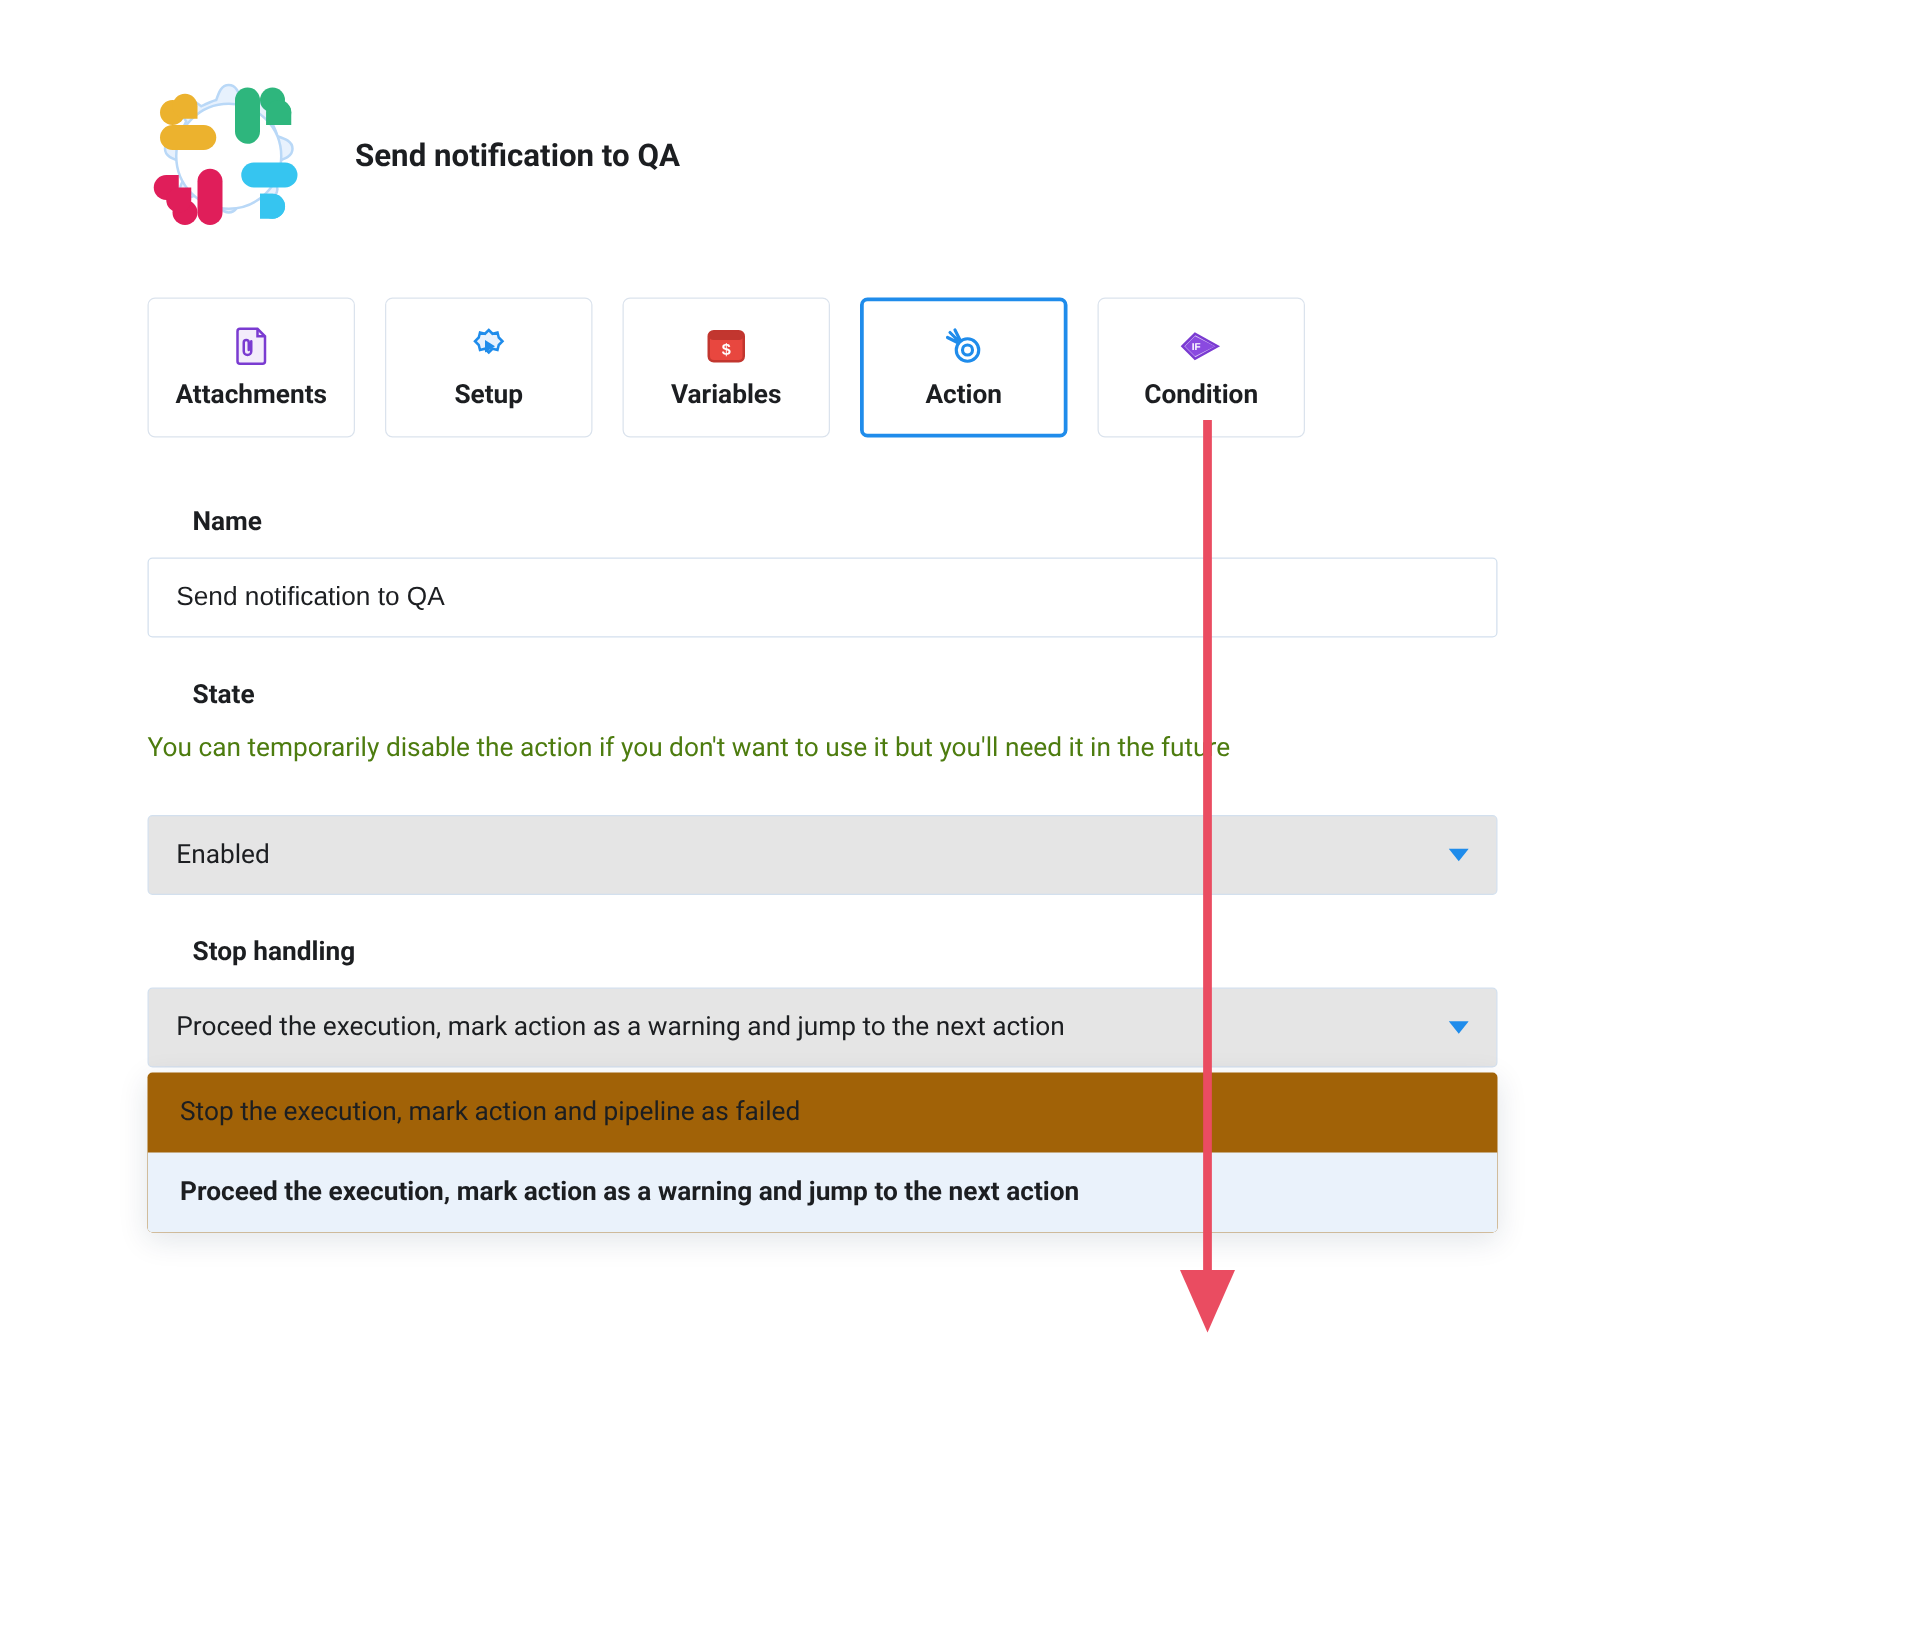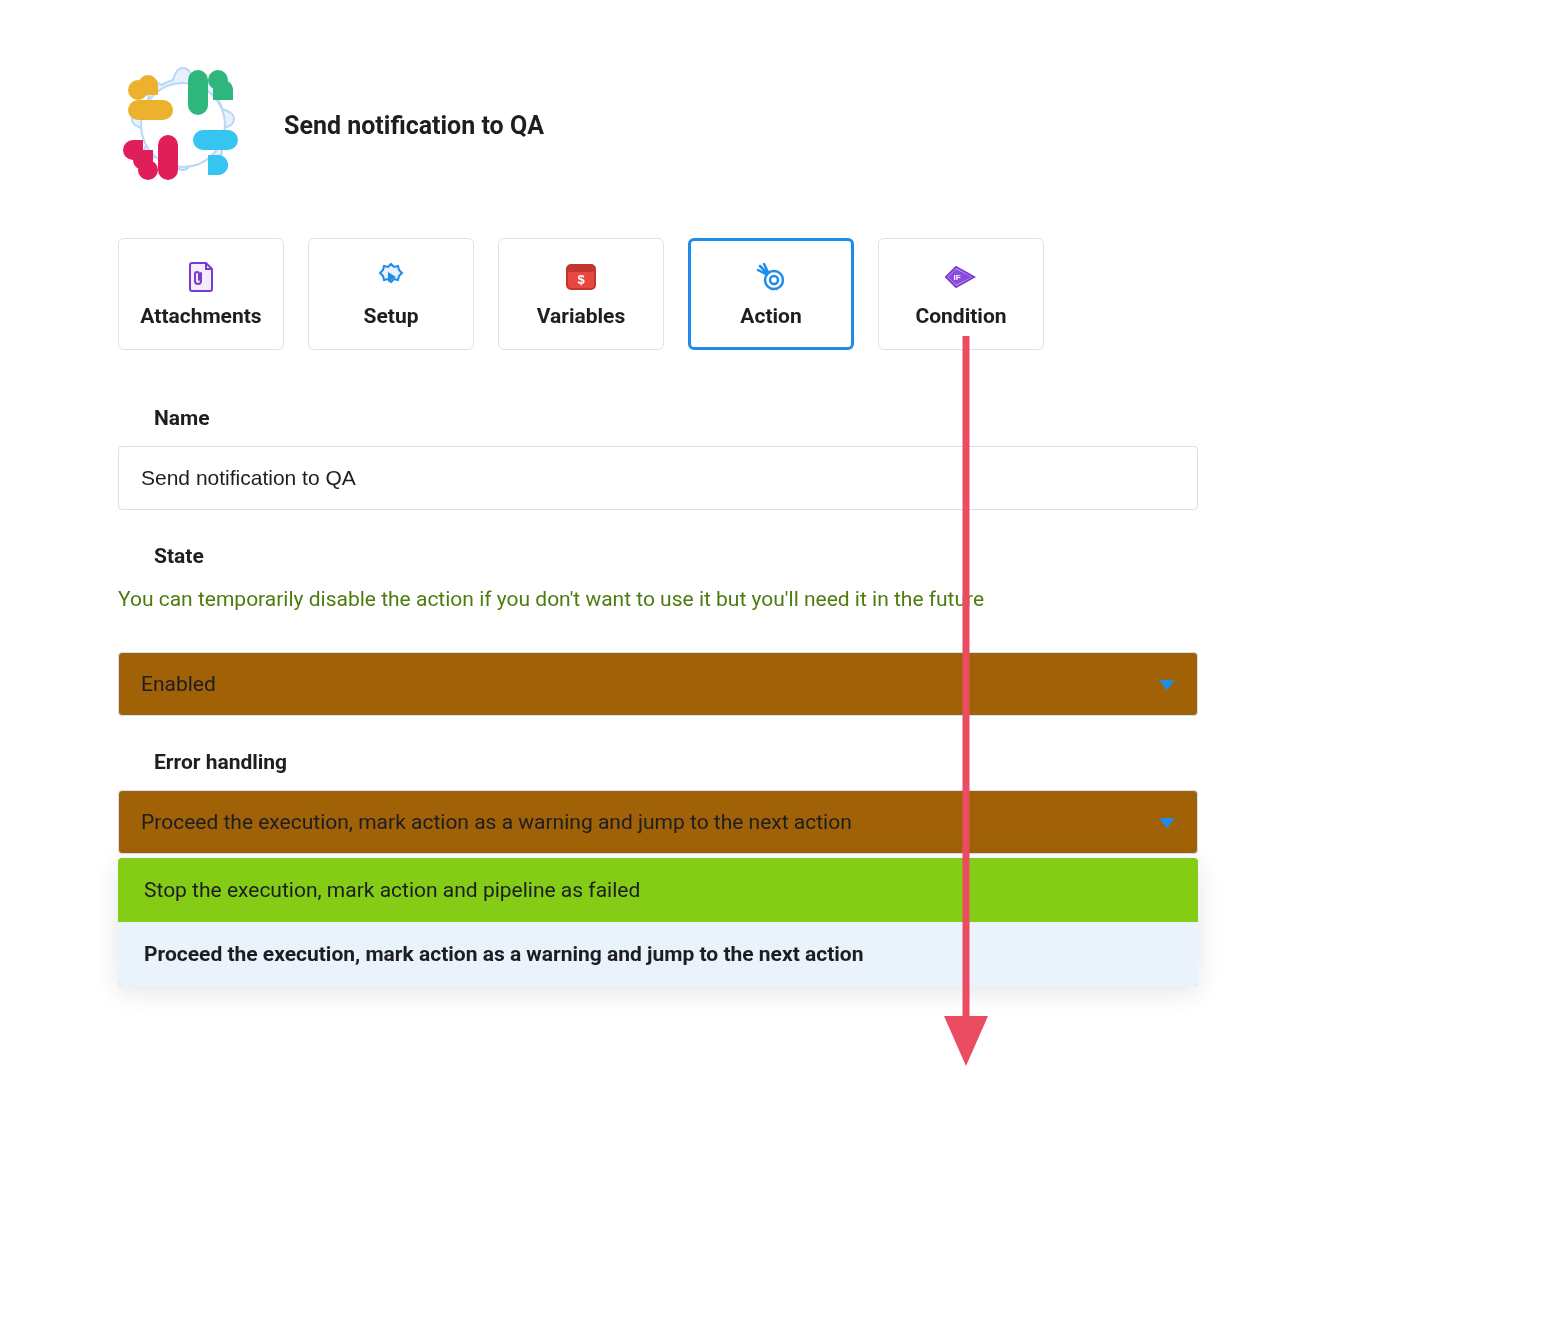--- a/index.html
+++ b/index.html
@@ -25,7 +25,7 @@
   .label { font-size:21px; font-weight:700; color:#1c1e21; margin-bottom:16px;margin-left:36px; }
   .helper { font-size:21px; font-weight:400; color:#4d7c0f; margin-bottom:36px; line-height:1.5; }
   .text-input { width:100%; height:64px; border:1px solid #d3e0ee; border-radius:4px; background:#fff; padding:0 22px; font-size:21px; color:#1c1e21; outline:none; }
-  .select { width:100%; height:64px; border:1px solid #d3e0ee; border-radius:4px; background:#a16207; padding:0 22px; font-size:21px; color:#1c1e21; display:flex; align-items:center; justify-content:space-between; cursor:pointer; }
+  .select { width:100%; height:64px; border:1px solid #d3e0ee; border-radius:4px; background:#e5e5e5; padding:0 22px; font-size:21px; color:#1c1e21; display:flex; align-items:center; justify-content:space-between; cursor:pointer; }
   .select .chev { color:#1f8ceb; }
 
   

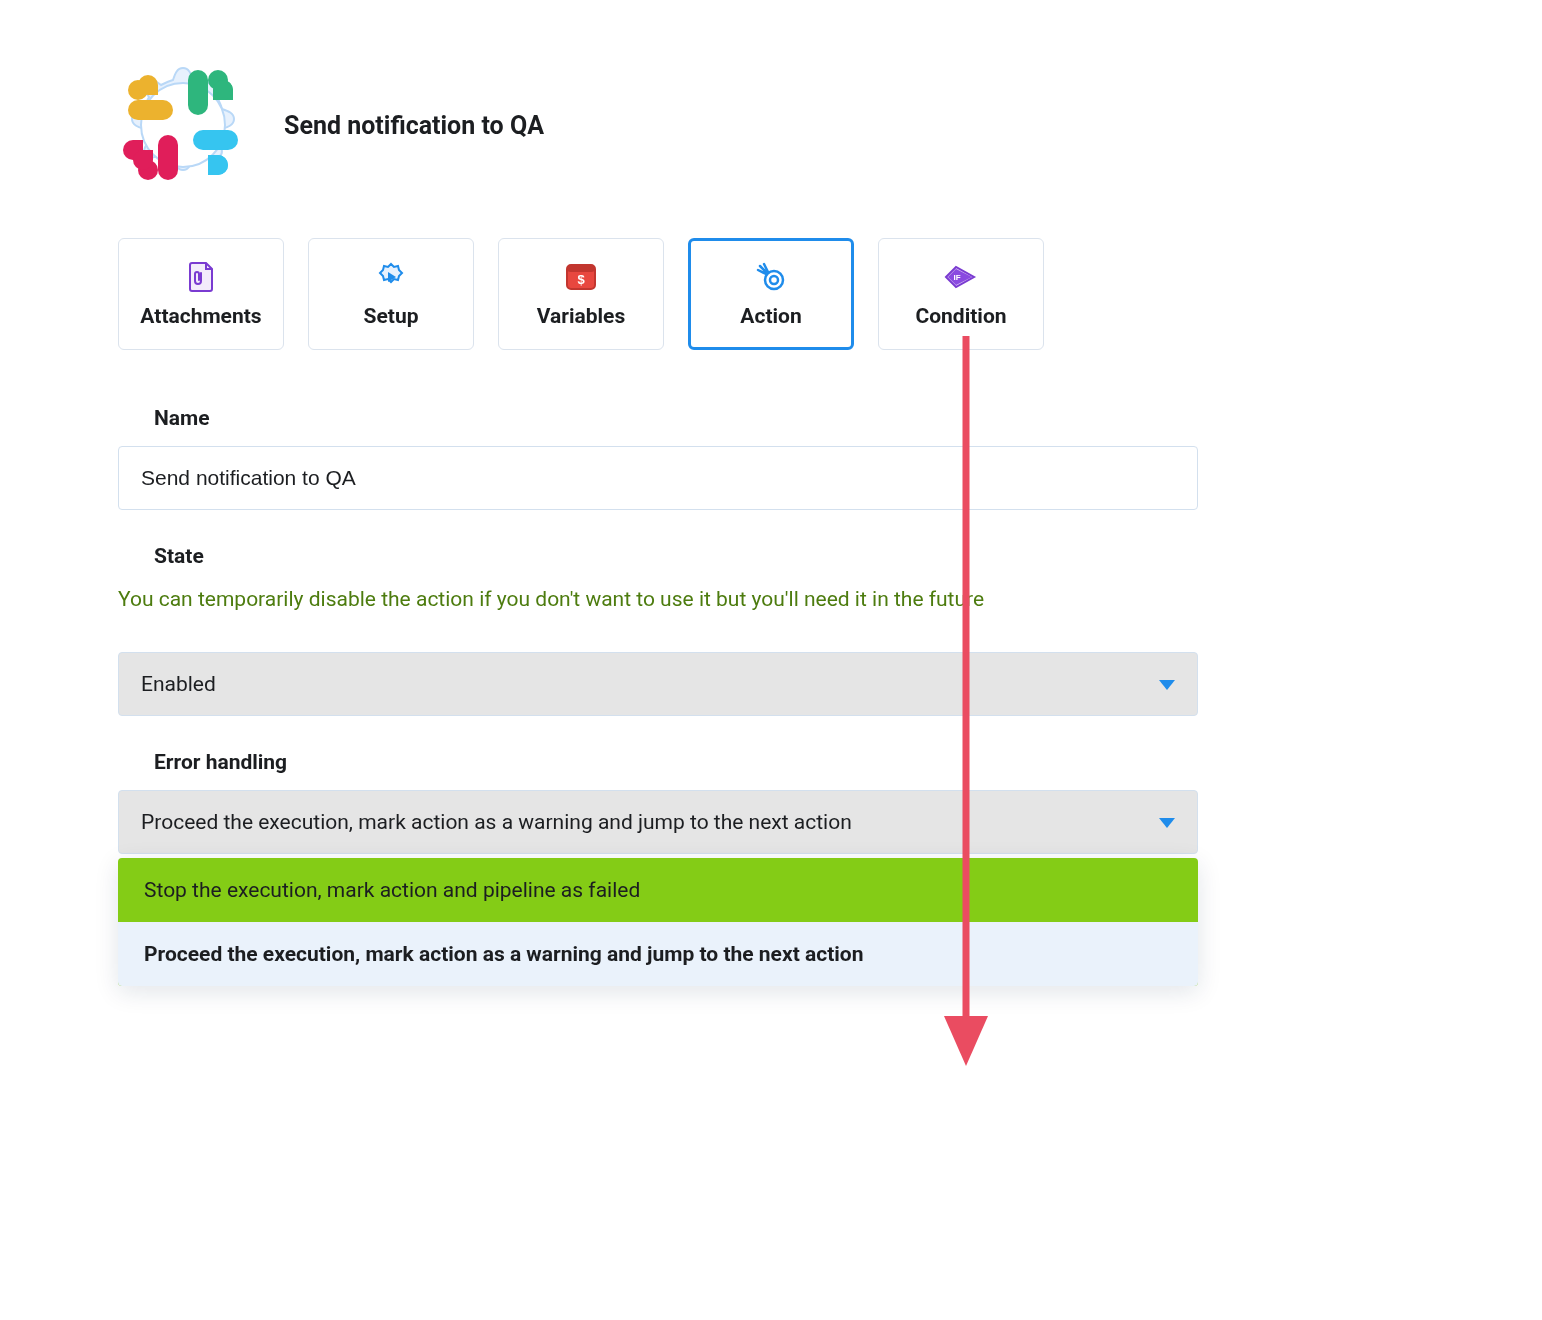--- a/index.html
+++ b/index.html
@@ -163,7 +163,7 @@
   </div>
 
   <div class="form-group" style="margin-bottom:0">
-    <div class="label">Error handling</div>
+    <div class="label">Stop handling</div>
     <div class="select">
       <span>Proceed the execution, mark action as a warning and jump to the next action</span>
       <span class="chev">

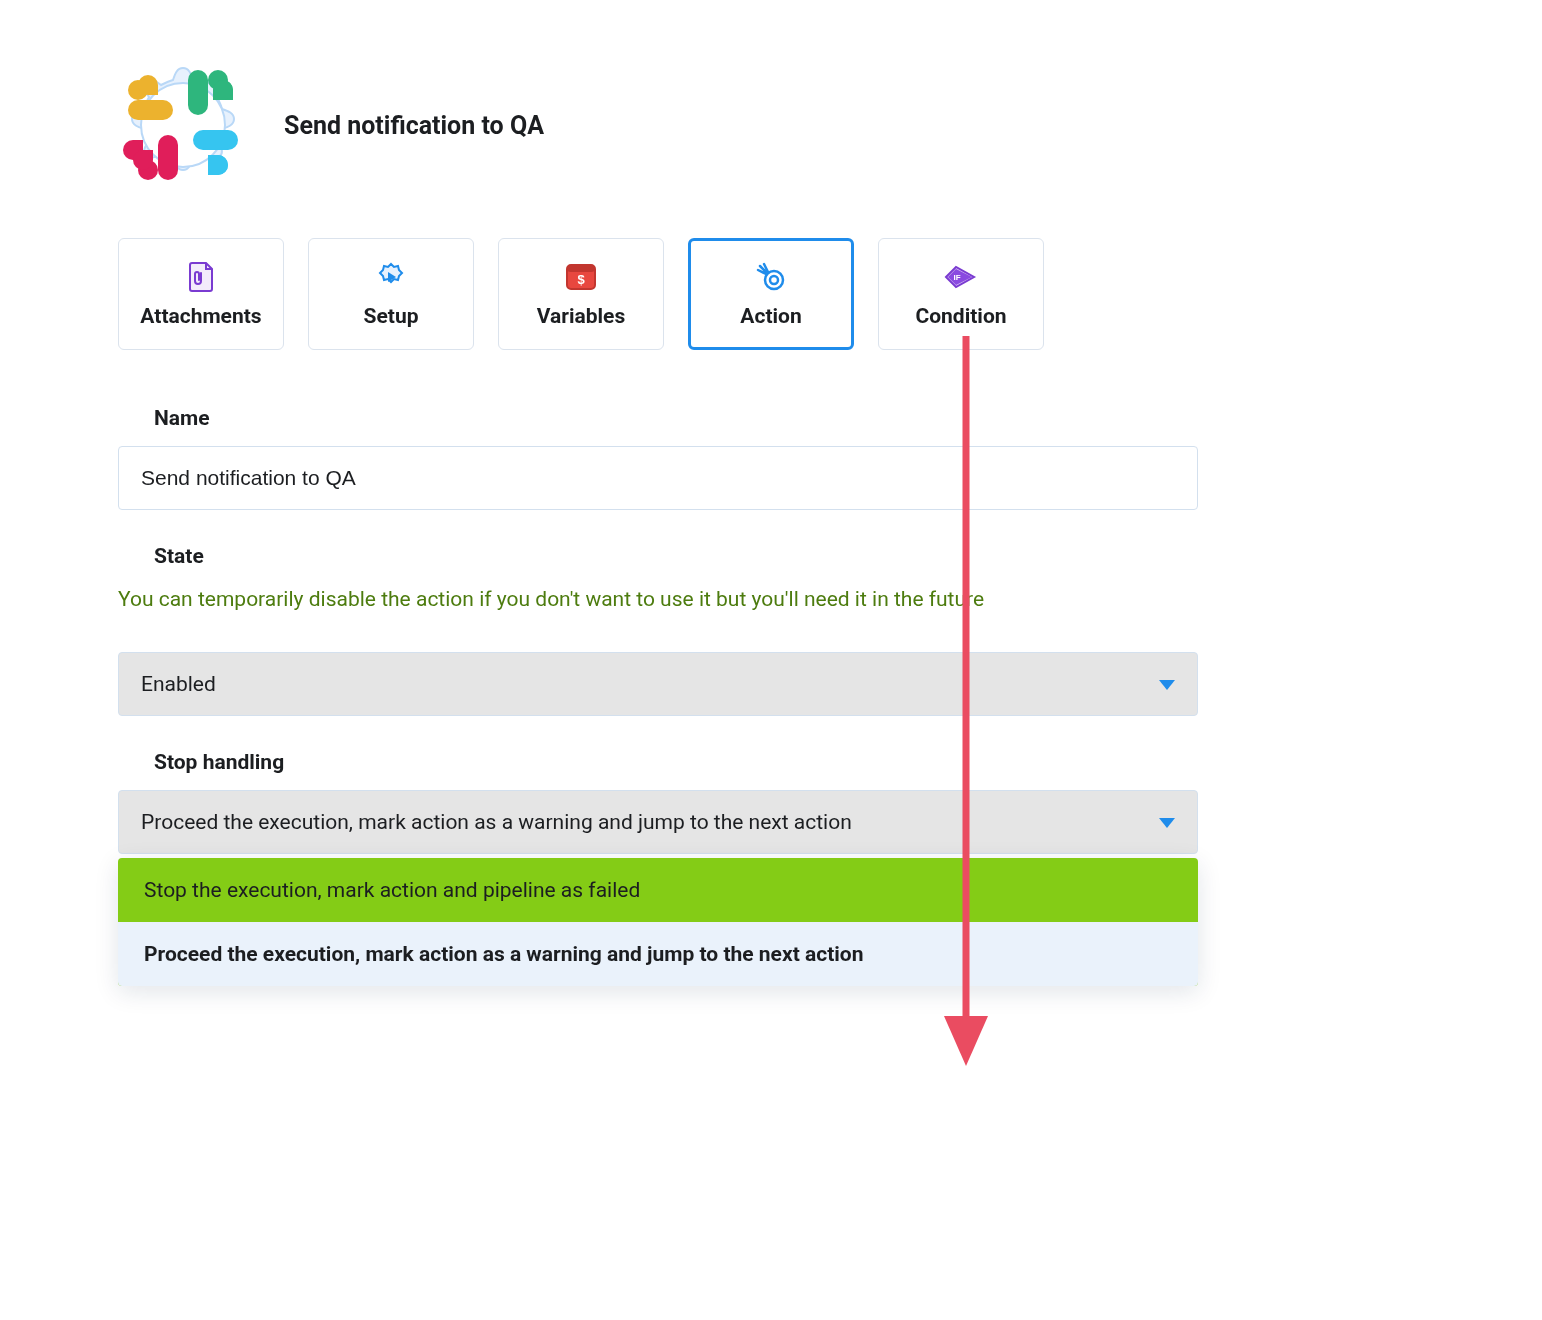--- a/index.html
+++ b/index.html
@@ -29,7 +29,7 @@
   .select .chev { color:#1f8ceb; }
 
   
-  .dropdown { width:100%; background:#84cc16; border-radius:4px; box-shadow:0 6px 24px rgba(20,40,70,0.12); margin-top:4px; overflow:hidden; }
+  .dropdown { width:100%; background:#a16207; border-radius:4px; box-shadow:0 6px 24px rgba(20,40,70,0.12); margin-top:4px; overflow:hidden; }
   .dd-option { padding:20px 26px; font-size:21px; color:#1c1e21; cursor:pointer; }
   .dd-option.selected { background:#eaf2fb; font-weight:700; }
 

